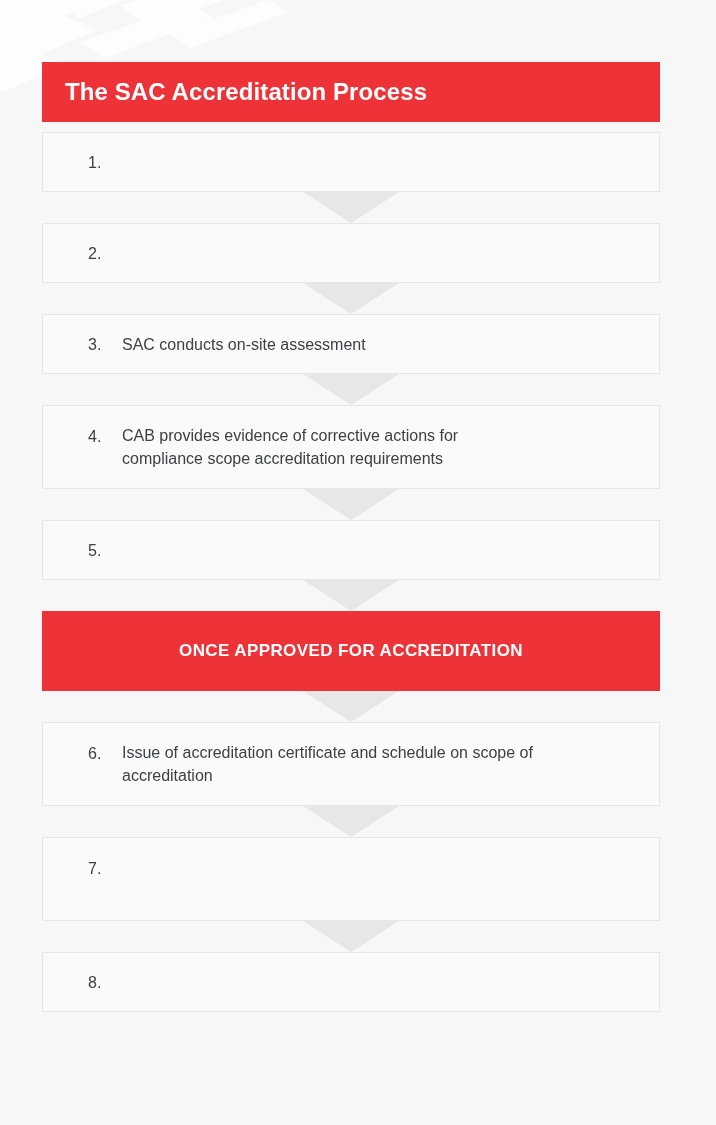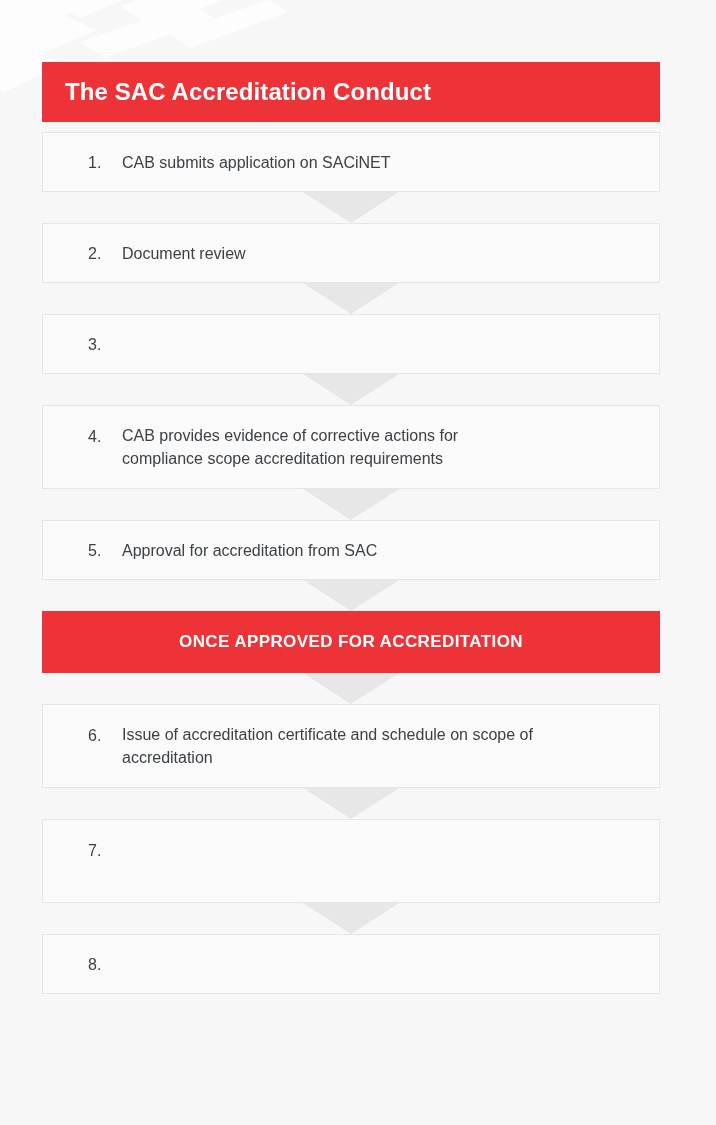--- a/index.html
+++ b/index.html
@@ -138,7 +138,7 @@
 <div id="flow">
 
   <div class="bar title-bar">
-    <span class="bar-text">The SAC Accreditation Conduct</span>
+    <span class="bar-text">The SAC Accreditation Process</span>
   </div>
 
   <div class="gap-m"></div>

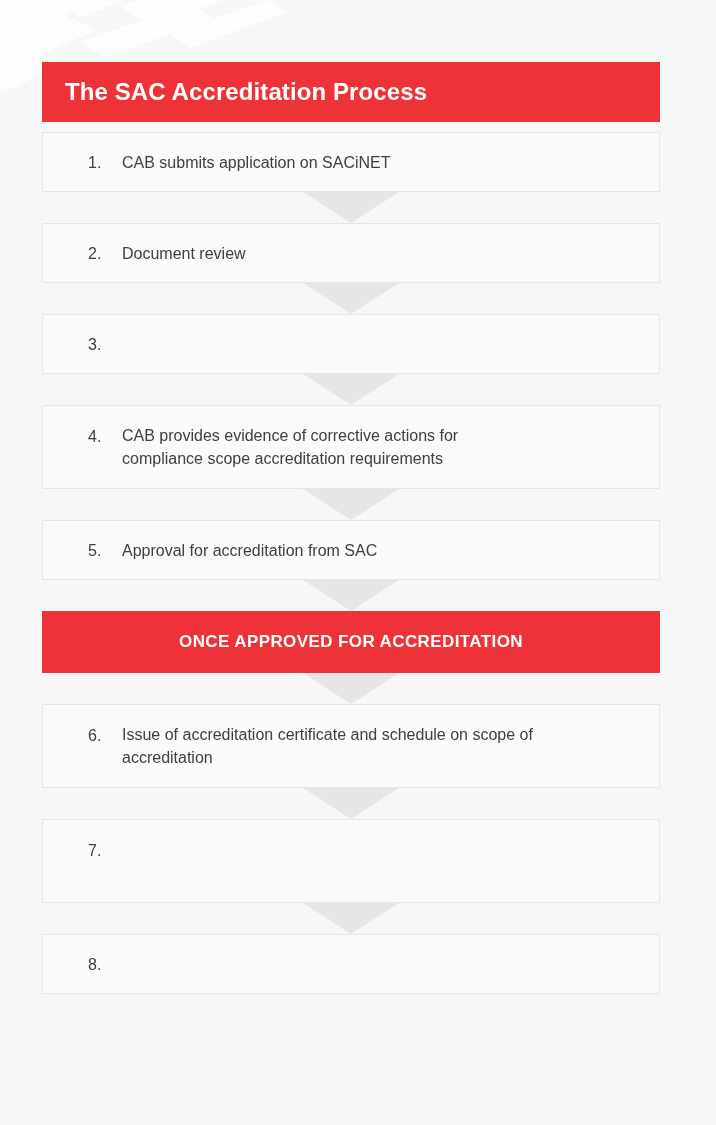--- a/index.html
+++ b/index.html
@@ -145,7 +145,6 @@
 
   <div class="step h1">
     <span class="step-num">1.</span>
-    <span class="step-text">CAB submits application on SACiNET</span>
   </div>
 
   <div class="arrow">

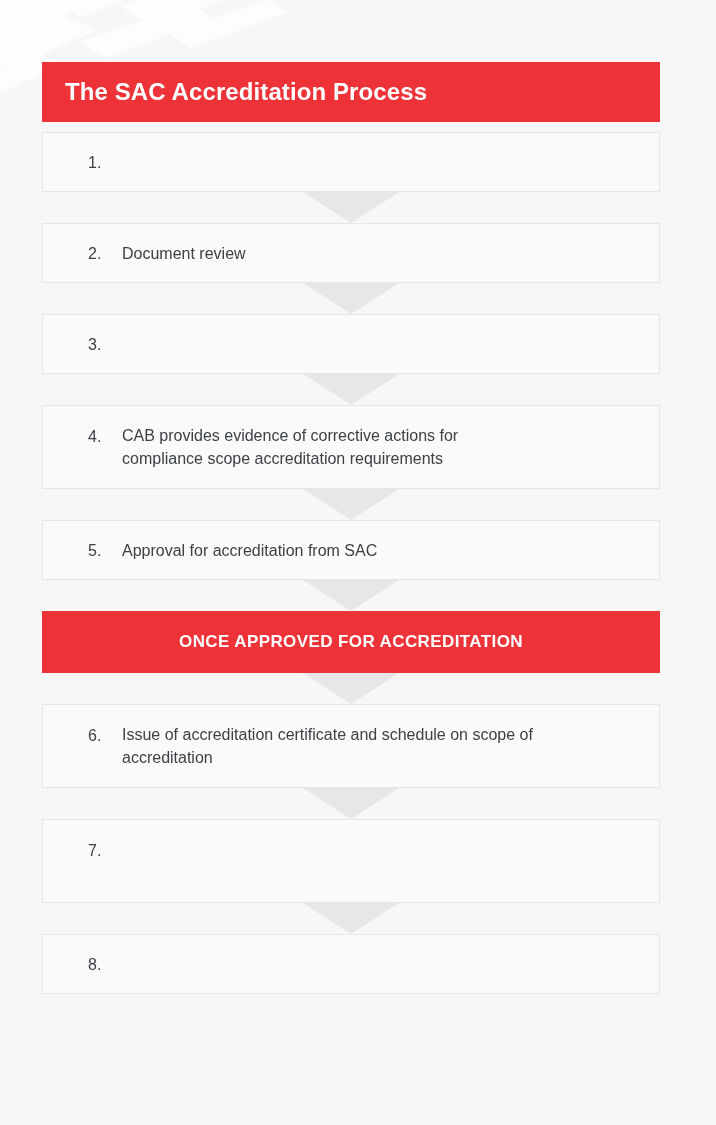--- a/index.html
+++ b/index.html
@@ -153,7 +153,6 @@
 
   <div class="step h1">
     <span class="step-num">2.</span>
-    <span class="step-text">Document review</span>
   </div>
 
   <div class="arrow">

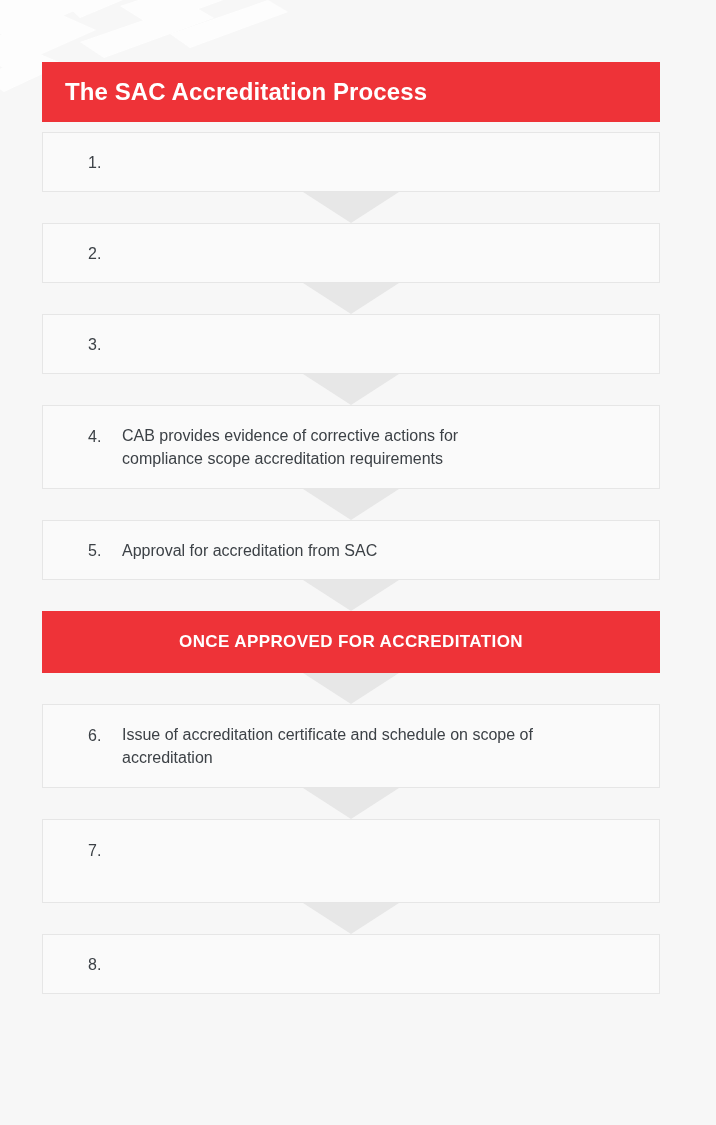--- a/index.html
+++ b/index.html
@@ -161,6 +161,7 @@
 
   <div class="step h1">
     <span class="step-num">3.</span>
+    <span class="step-text">SAC conducts on-site assessment</span>
   </div>
 
   <div class="arrow">

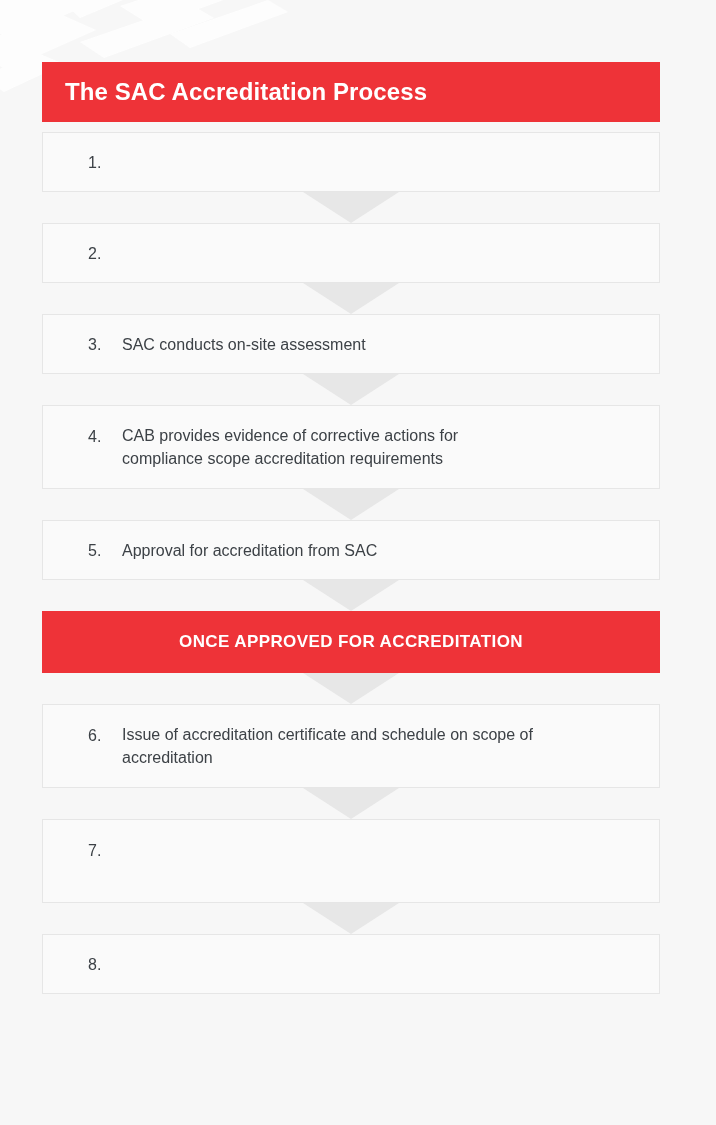--- a/index.html
+++ b/index.html
@@ -180,7 +180,6 @@
 
   <div class="step h1">
     <span class="step-num">5.</span>
-    <span class="step-text">Approval for accreditation from SAC</span>
   </div>
 
   <div class="arrow">

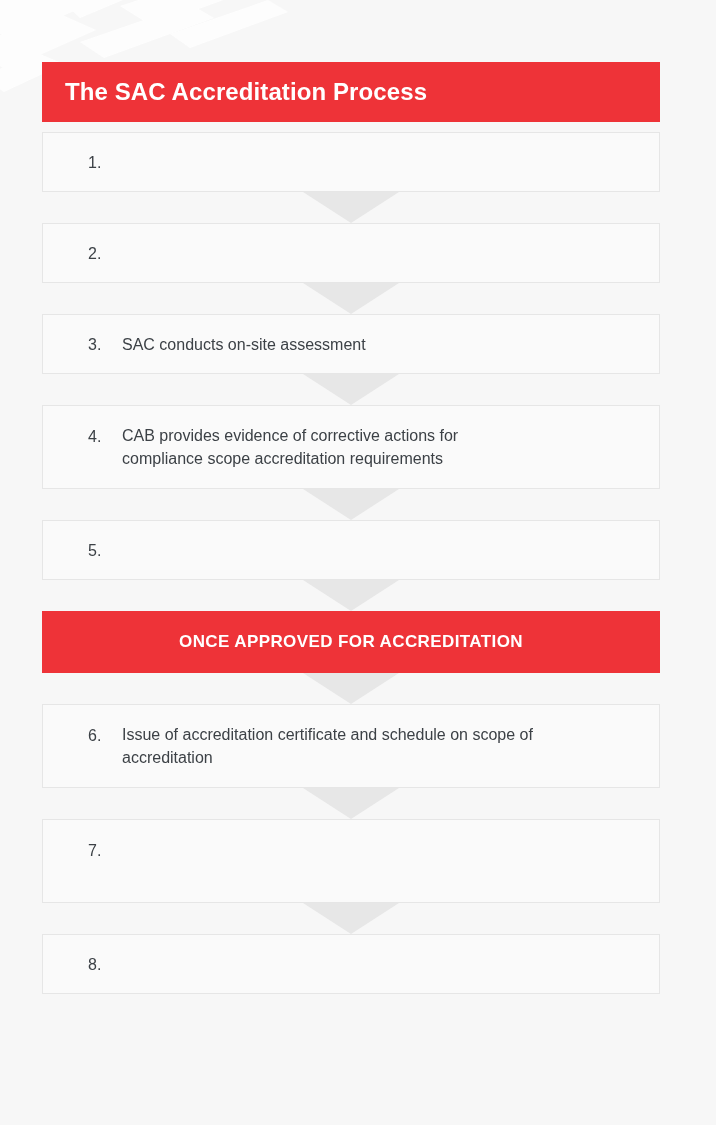--- a/index.html
+++ b/index.html
@@ -55,7 +55,7 @@
     line-height: 1.1;
   }
   .bar.section-bar {
-    height: 62px;
+    height: 80px;
     display: flex;
     align-items: center;
     justify-content: center;

